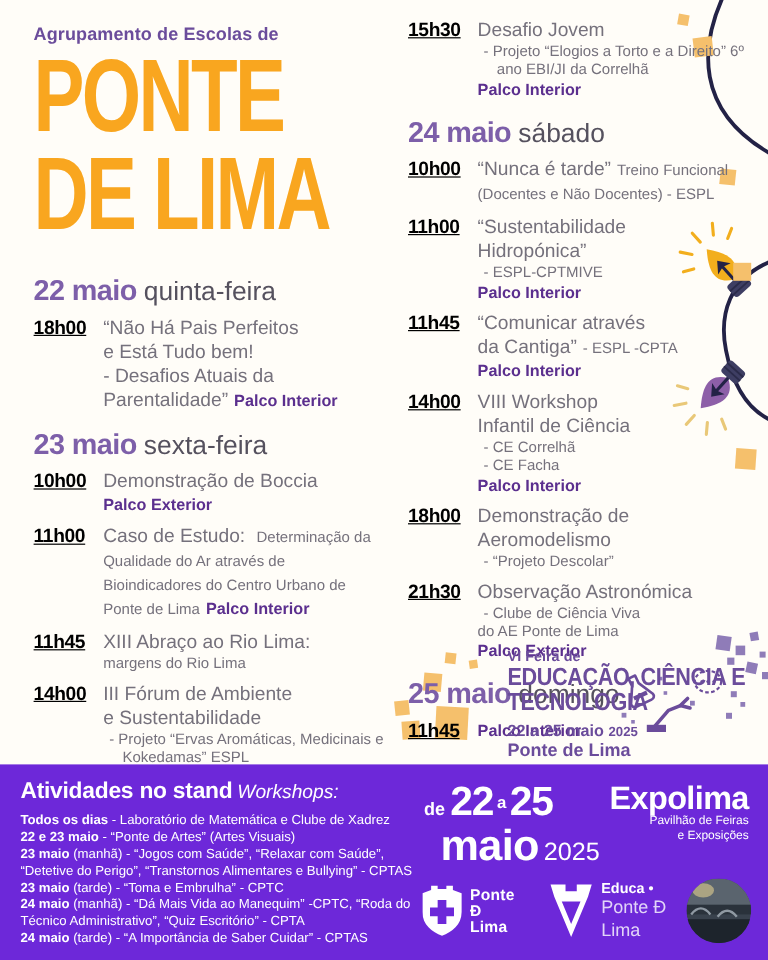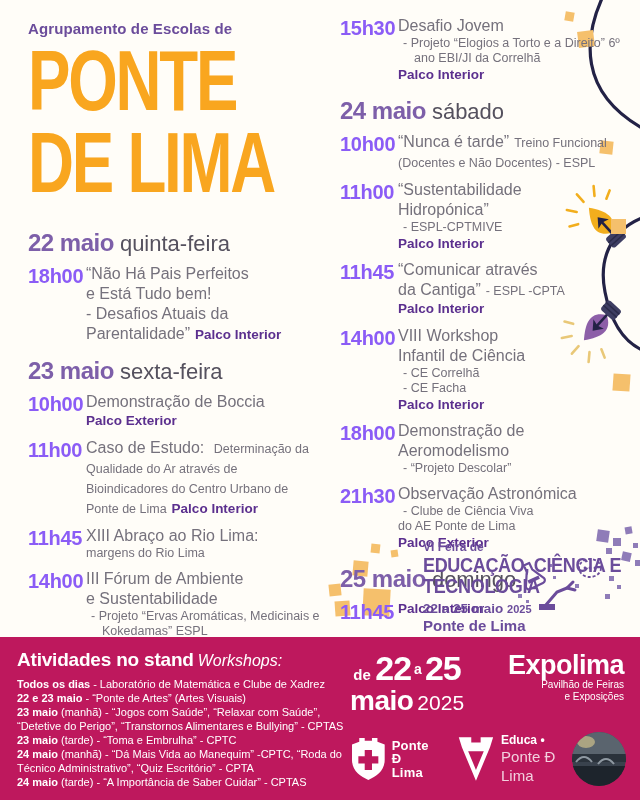--- a/index.html
+++ b/index.html
@@ -19,7 +19,7 @@
   .dw{font-size:22px;font-weight:400;color:#55515E;margin-left:6px;}
   
   .event{display:flex;margin-bottom:8px;}
-  .t{flex:none;width:58px;font-weight:800;color:#8b5cf6;font-size:20px;letter-spacing:-.3px;line-height:1.25;}
+  .t{flex:none;width:58px;font-weight:800;color:#000000;font-size:16px;letter-spacing:-.3px;line-height:1.25;text-decoration:underline;}
   .b{flex:1;color:#75717C;font-size:16px;line-height:1.25;}
   .ttl{white-space:pre-line;}
   .sfx{font-size:12.5px;margin-left:5px;}

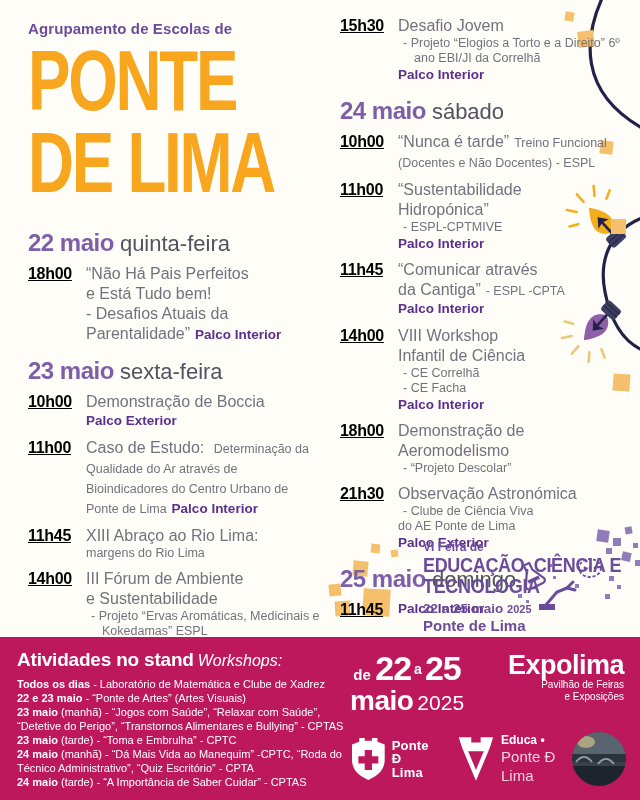--- a/index.html
+++ b/index.html
@@ -37,7 +37,7 @@
   .fe-year{font-size:11px;font-weight:700;}
   .fe-place{font-size:15px;font-weight:800;margin-top:1px;}
   
-  .footer{position:absolute;left:0;right:0;top:637px;bottom:0;background:#be185d;color:#fff;}
+  .footer{position:absolute;left:0;right:0;top:637px;bottom:0;background:#6d28d9;color:#fff;}
   .f-left{position:absolute;left:17px;top:12px;width:332px;}
   .fh-b{font-size:19px;font-weight:800;letter-spacing:-.2px;}
   .fh-i{font-size:16px;font-style:italic;font-weight:400;margin-left:4px;}

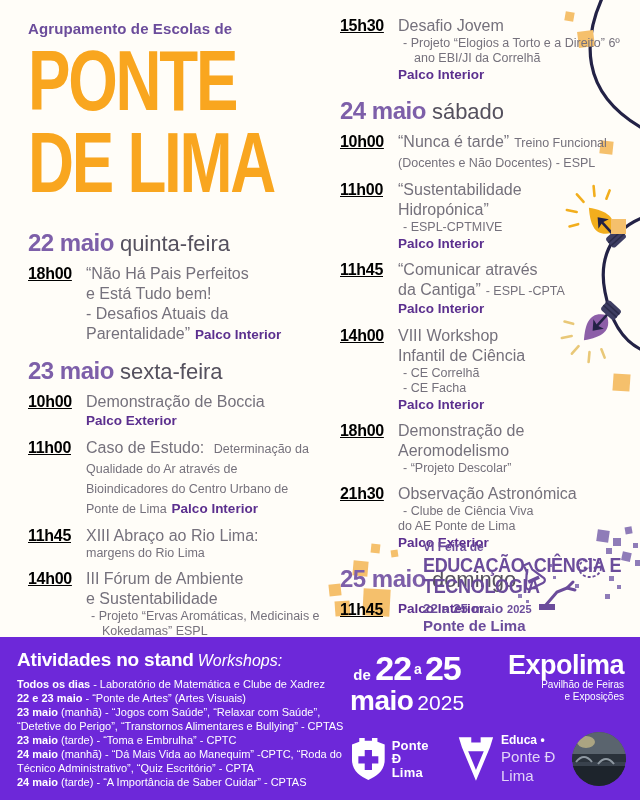--- a/index.html
+++ b/index.html
@@ -49,7 +49,7 @@
   .big-d{font-size:34px;font-weight:800;letter-spacing:-1px;}
   .a-sep{font-size:14px;font-weight:700;margin:0 3px;vertical-align:6px;}
   .w2{margin-top:2px;}
-  .month{font-size:28px;font-weight:800;letter-spacing:-.5px;}
+  .month{font-size:36px;font-weight:800;letter-spacing:-.5px;margin-left:17px;}
   .yr{font-size:21px;font-weight:400;margin-left:4px;}
   .f-where{position:absolute;right:16px;top:15px;text-align:right;}
   .expo{font-size:27px;font-weight:800;letter-spacing:-.5px;line-height:1;}

